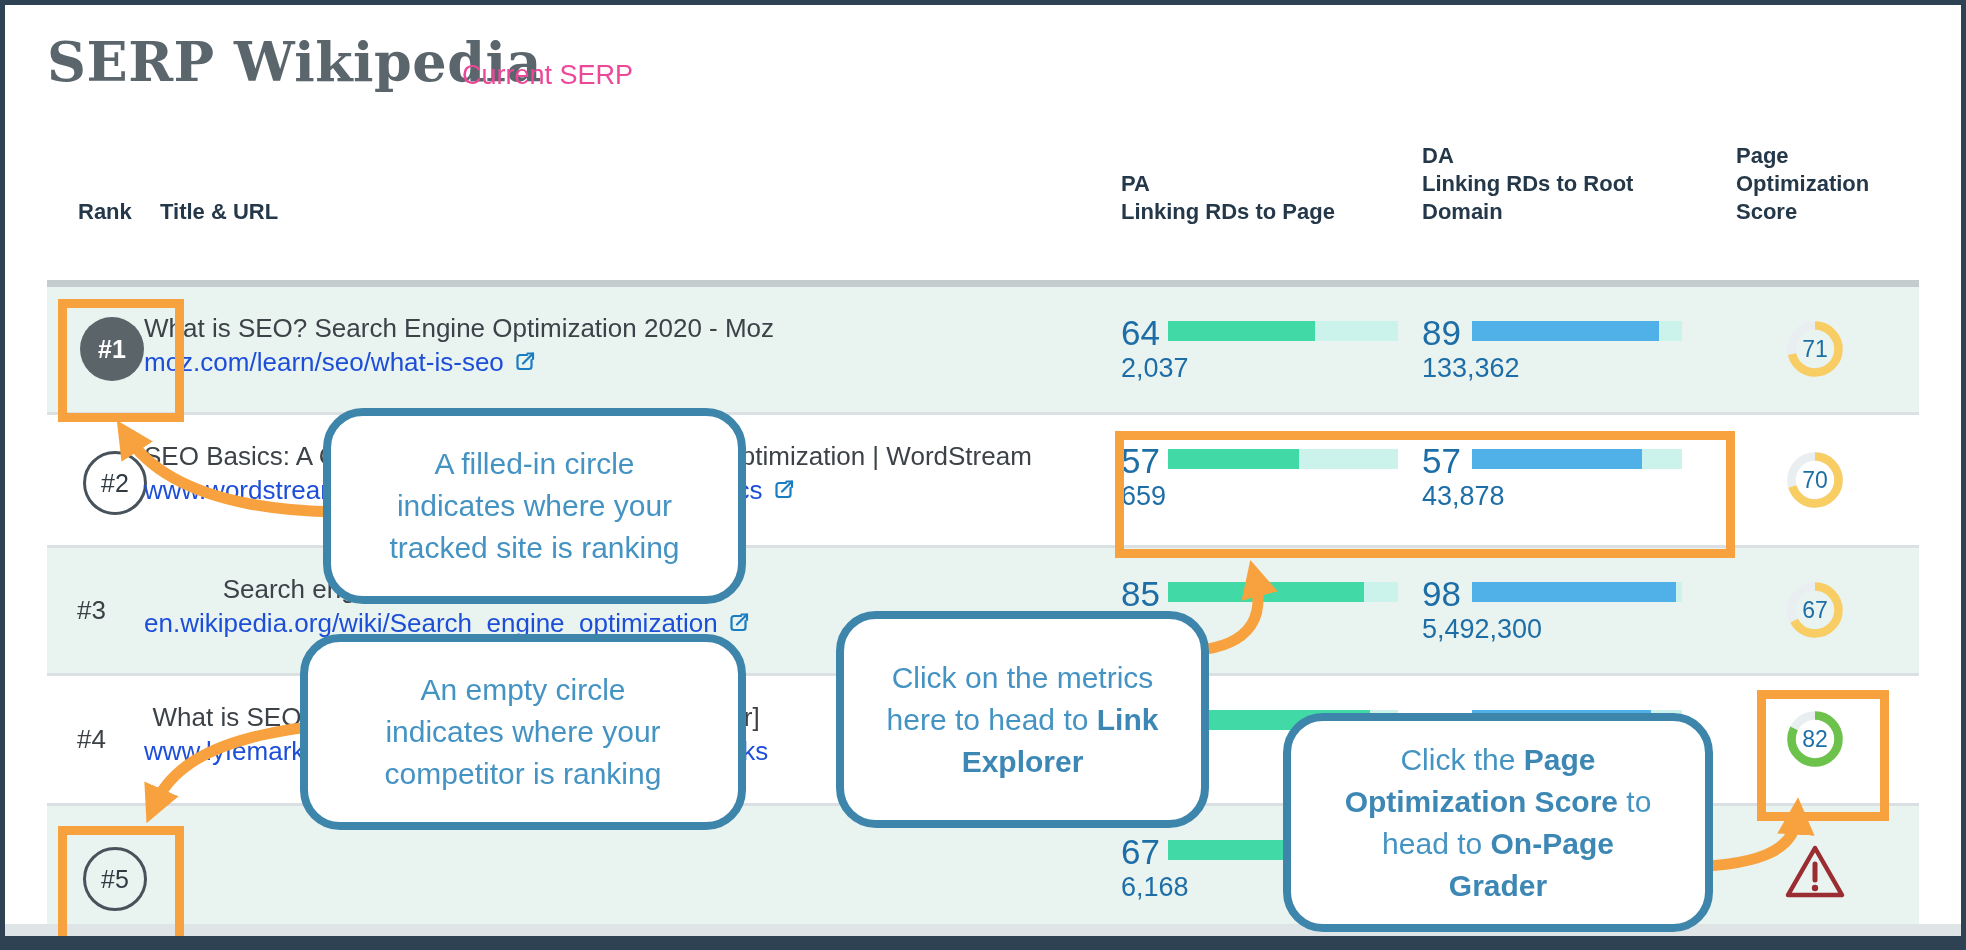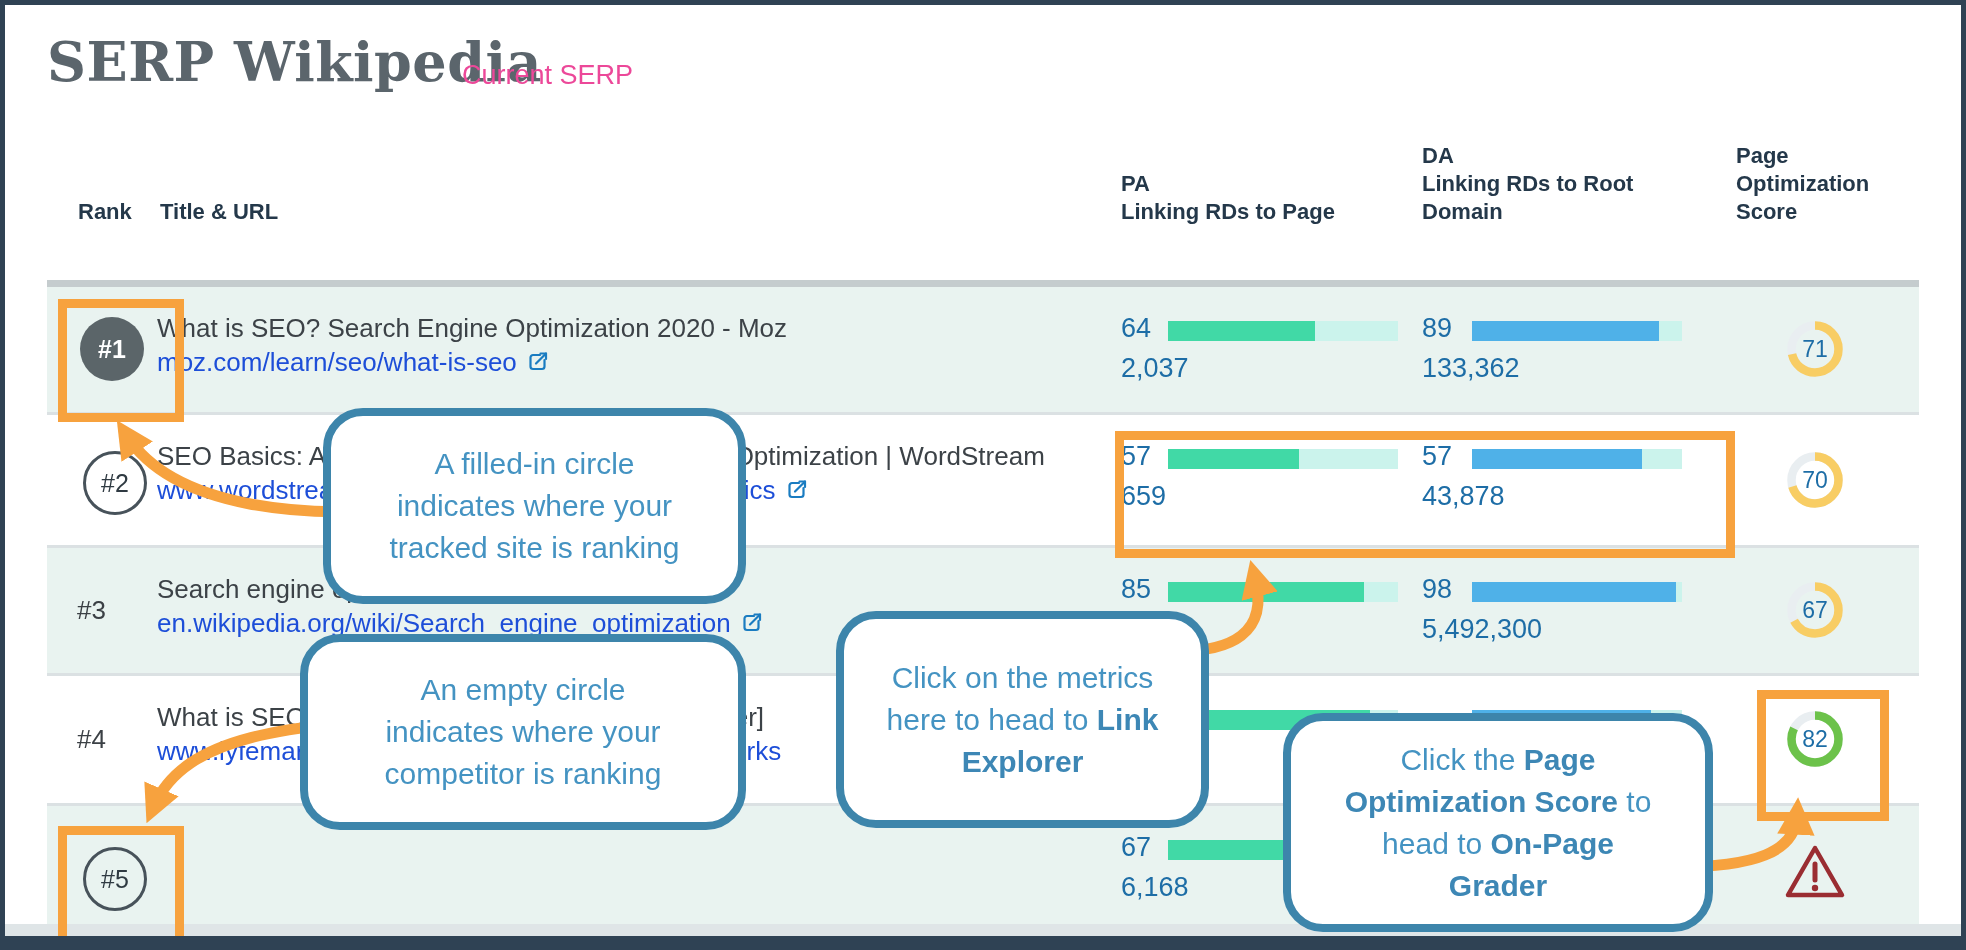--- a/index.html
+++ b/index.html
@@ -23,7 +23,7 @@
   .rank-circle.filled{left:33px;width:64px;height:64px;background:#5b6569;color:#ffffff;font-weight:bold;}
   .rank-circle.outline{left:36px;width:58px;height:58px;border:3px solid #47525a;color:#2f3a42;background:transparent;}
   .rank-plain{position:absolute;left:30px;font-size:26px;color:#3b4045;}
-  .tblock{position:absolute;left:110px;top:24px;}
+  .tblock{position:absolute;left:97px;top:24px;text-align:center;}
   .rtitle{font-size:26px;color:#3c4247;line-height:34px;white-space:nowrap;}
   .rurl-line{display:flex;align-items:center;gap:9px;line-height:34px;}
   .rurl{font-size:26px;color:#1d4ed8;text-decoration:none;white-space:nowrap;cursor:pointer;}

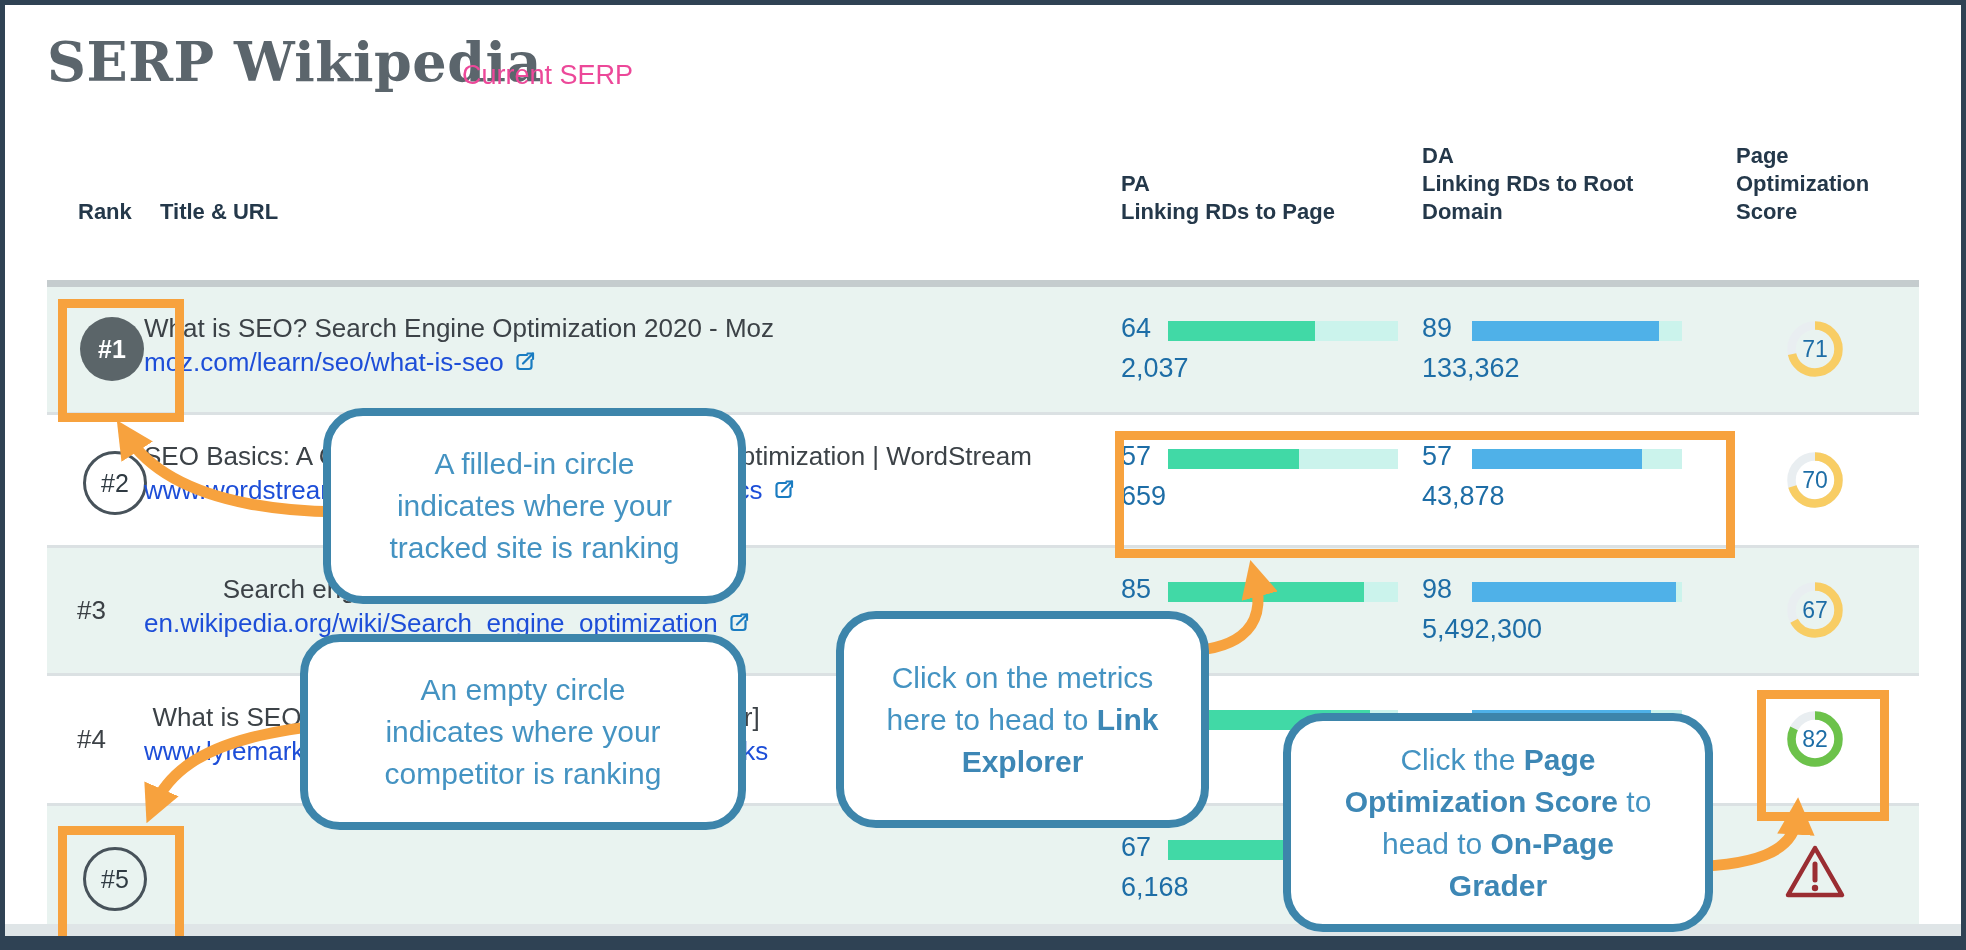--- a/index.html
+++ b/index.html
@@ -28,7 +28,7 @@
   .rurl-line{display:flex;align-items:center;gap:9px;line-height:34px;}
   .rurl{font-size:26px;color:#1d4ed8;text-decoration:none;white-space:nowrap;cursor:pointer;}
   .ext svg{display:block;}
-  .mval{position:absolute;top:26px;font-size:27px;color:#1d6da6;white-space:nowrap;}
+  .mval{position:absolute;top:26px;font-size:35px;color:#1d6da6;white-space:nowrap;}
   .pa-val{left:1074px;}  .da-val{left:1375px;}
   .count{position:absolute;top:66px;font-size:27px;color:#1d6da6;white-space:nowrap;}
   .pa-count{left:1074px;} .da-count{left:1375px;}

